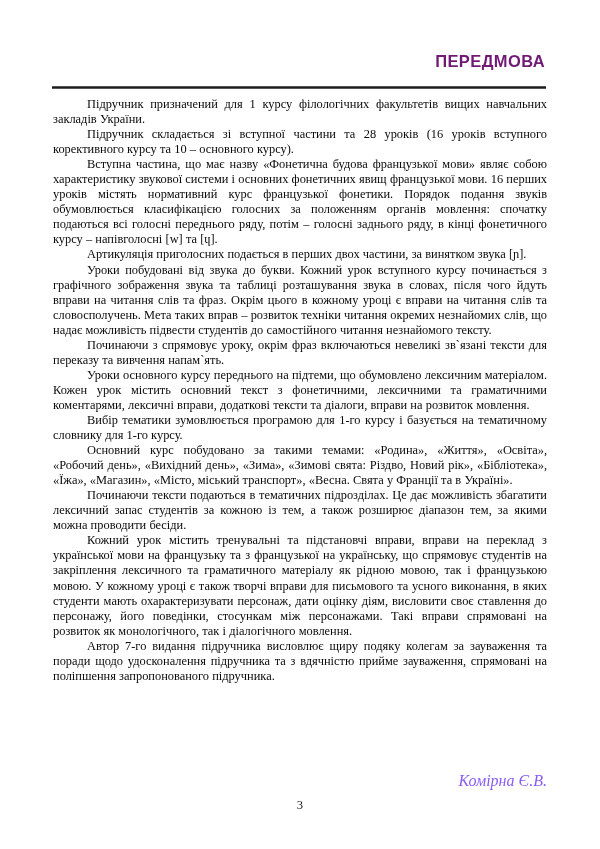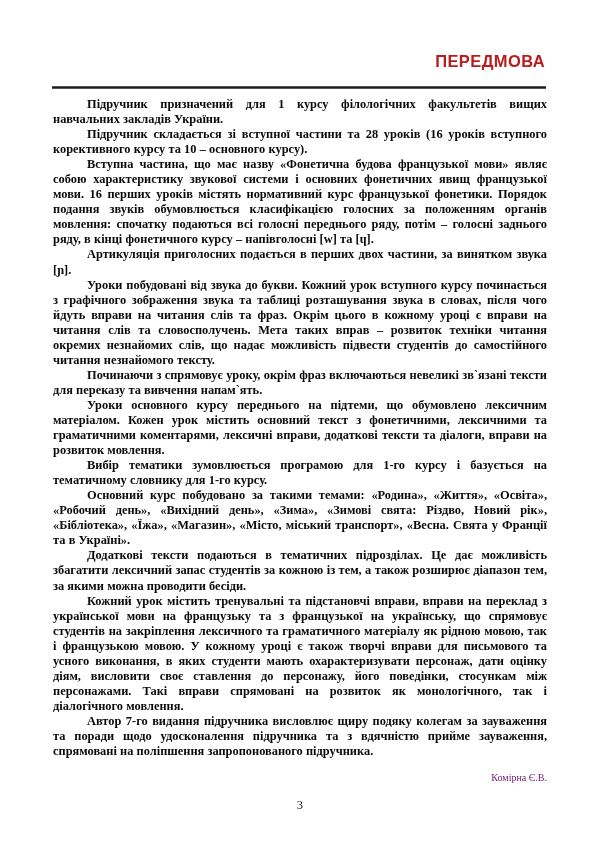--- a/index.html
+++ b/index.html
@@ -41,7 +41,7 @@
     font-weight: bold;
     font-size: 16.5px;
     letter-spacing: 0.4px;
-    color: #b91c1c;
+    color: #701a75;
     text-align: right;
     white-space: nowrap;
   }

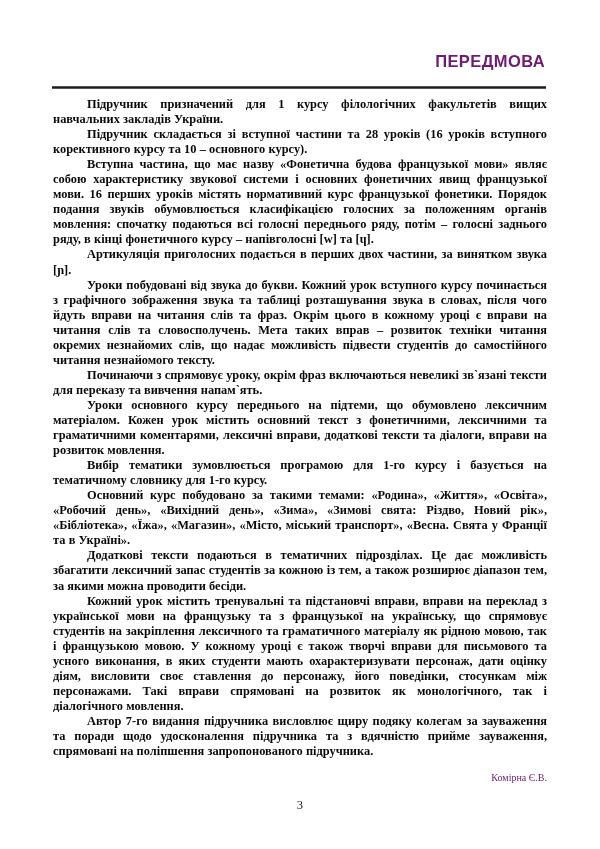--- a/index.html
+++ b/index.html
@@ -72,7 +72,6 @@
     line-height: 15.05px;
     word-spacing: 0.1px;
     hyphens: none;
-    font-weight: bold;
   }
   .para:last-of-type { text-align: justify; }
 

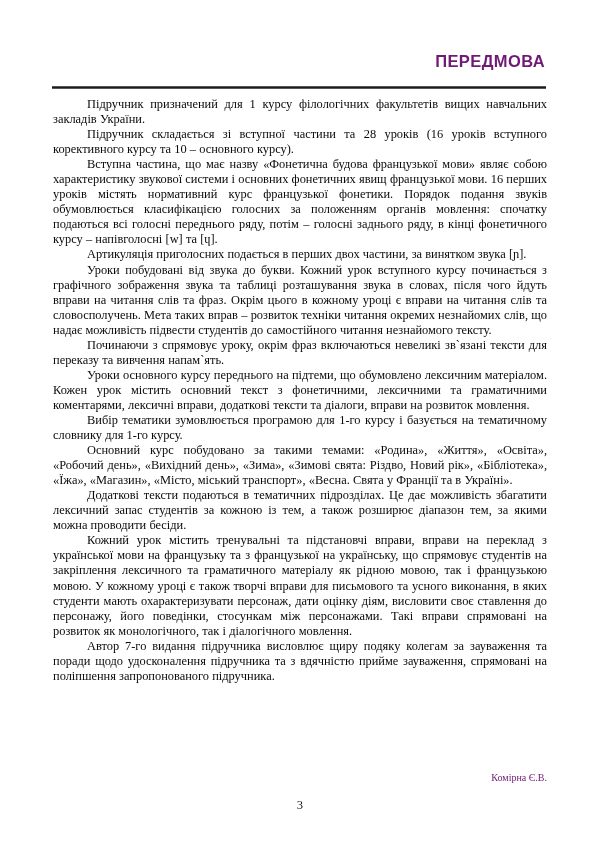--- a/index.html
+++ b/index.html
@@ -116,7 +116,7 @@
     <p class="para">Уроки основного курсу переднього на підтеми, що обумовлено лексичним матеріалом. Кожен урок містить основний текст з фонетичними, лексичними та граматичними коментарями, лексичні вправи, додаткові тексти та діалоги, вправи на розвиток мовлення.</p>
     <p class="para">Вибір тематики зумовлюється програмою для 1-го курсу і базується на тематичному словнику для 1-го курсу.</p>
     <p class="para">Основний курс побудовано за такими темами: «Родина», «Життя», «Освіта», «Робочий день», «Вихідний день», «Зима», «Зимові свята: Різдво, Новий рік», «Бібліотека», «Їжа», «Магазин», «Місто, міський транспорт», «Весна. Свята у Франції та в Україні».</p>
-    <p class="para">Додаткові тексти подаються в тематичних підрозділах. Це дає можливість збагатити лексичний запас студентів за кожною із тем, а також розширює діапазон тем, за якими можна проводити бесіди.</p>
+    <p class="para">Починаючи тексти подаються в тематичних підрозділах. Це дає можливість збагатити лексичний запас студентів за кожною із тем, а також розширює діапазон тем, за якими можна проводити бесіди.</p>
     <p class="para">Кожний урок містить тренувальні та підстановчі вправи, вправи на переклад з української мови на французьку та з французької на українську, що спрямовує студентів на закріплення лексичного та граматичного матеріалу як рідною мовою, так і французькою мовою. У кожному уроці є також творчі вправи для письмового та усного виконання, в яких студенти мають охарактеризувати персонаж, дати оцінку діям, висловити своє ставлення до персонажу, його поведінки, стосункам між персонажами. Такі вправи спрямовані на розвиток як монологічного, так і діалогічного мовлення.</p>
     <p class="para">Автор 7-го видання підручника висловлює щиру подяку колегам за зауваження та поради щодо удосконалення підручника та з вдячністю прийме зауваження, спрямовані на поліпшення запропонованого підручника.</p>
   </div>

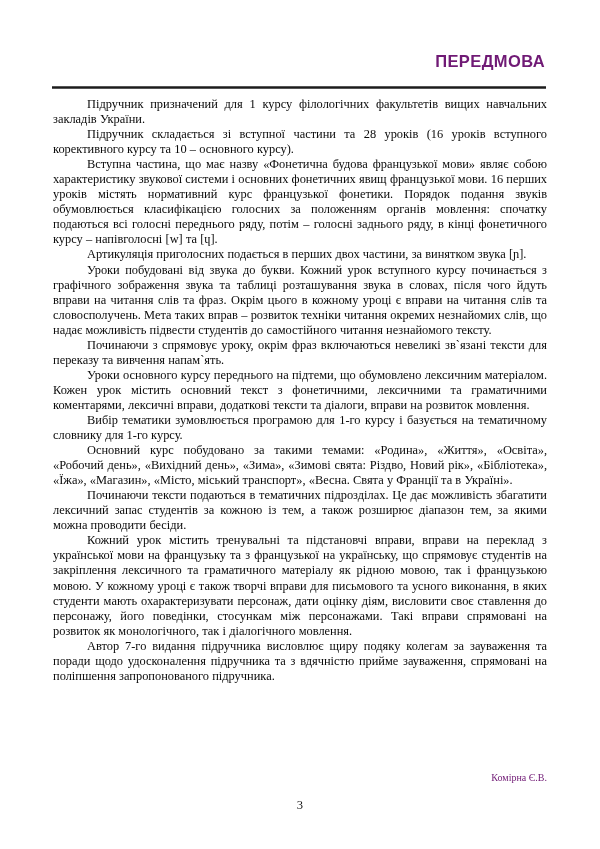--- a/index.html
+++ b/index.html
@@ -80,9 +80,10 @@
     position: absolute;
     right: 53px;
     top: 772px;
-    font-size: 10px;
+    font-style: italic;
+    font-size: 16px;
     white-space: nowrap;
-    color: #701a75;
+    color: #8b5cf6;
   }
 
   

